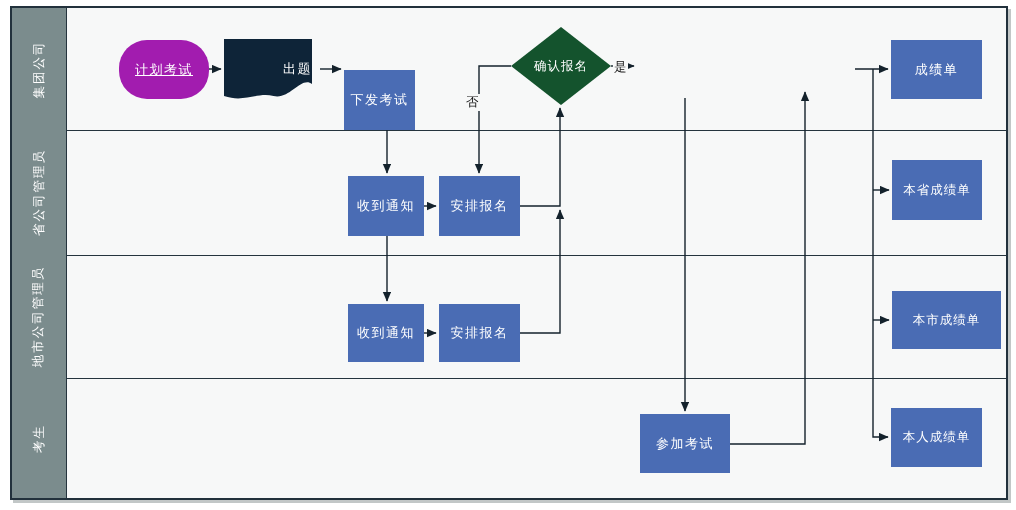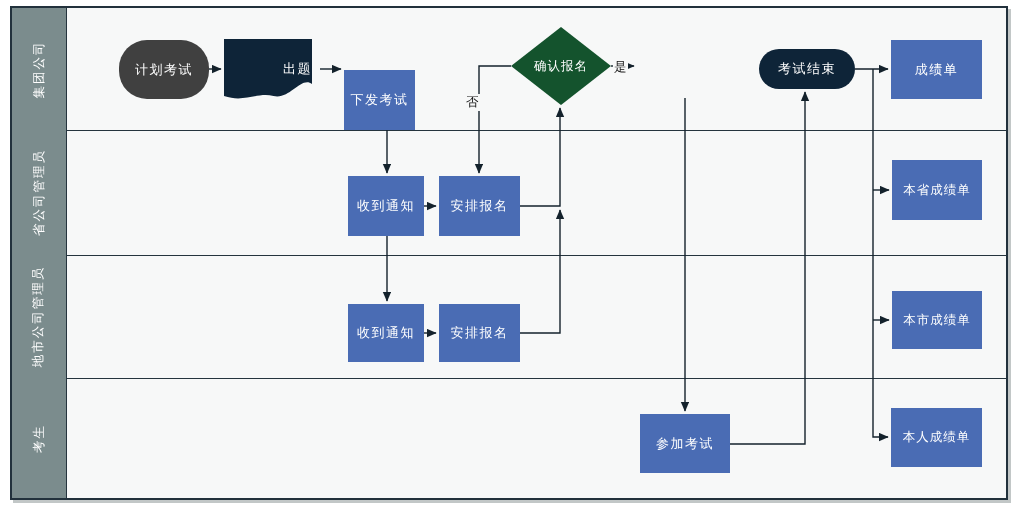--- a/index.html
+++ b/index.html
@@ -30,7 +30,7 @@
   .node { position:absolute; z-index:5; display:flex; align-items:center; justify-content:center;
           color:#ffffff; font-size:13px; letter-spacing:1.5px; white-space:nowrap; }
   .proc { background:#4a6cb4; }
-  .start { background:#404040; border-radius:28px; }
+  .start { background:#a21caf; border-radius:28px;text-decoration:underline; }
   .terminator { background:#0e2438; border-radius:20px; }
   .doc { background:transparent; }
   .doc svg { position:absolute; left:0; top:0; width:100%; height:100%; }

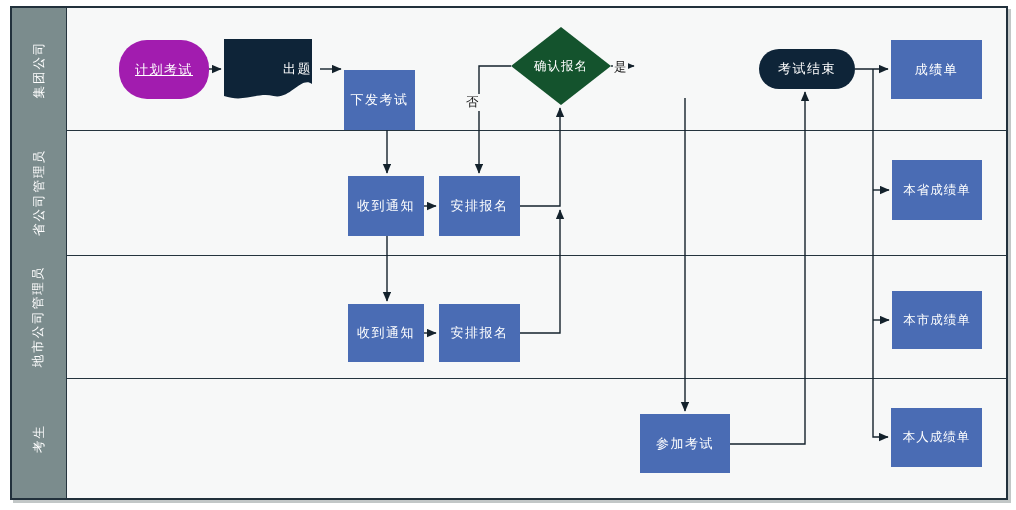--- a/index.html
+++ b/index.html
@@ -128,9 +128,6 @@
   </div>
 
 
-  <div class="node terminator n-finish">
-    <span>考试结束</span>
-  </div>
 
   <div class="node proc n-score">
     <span>成绩单</span>

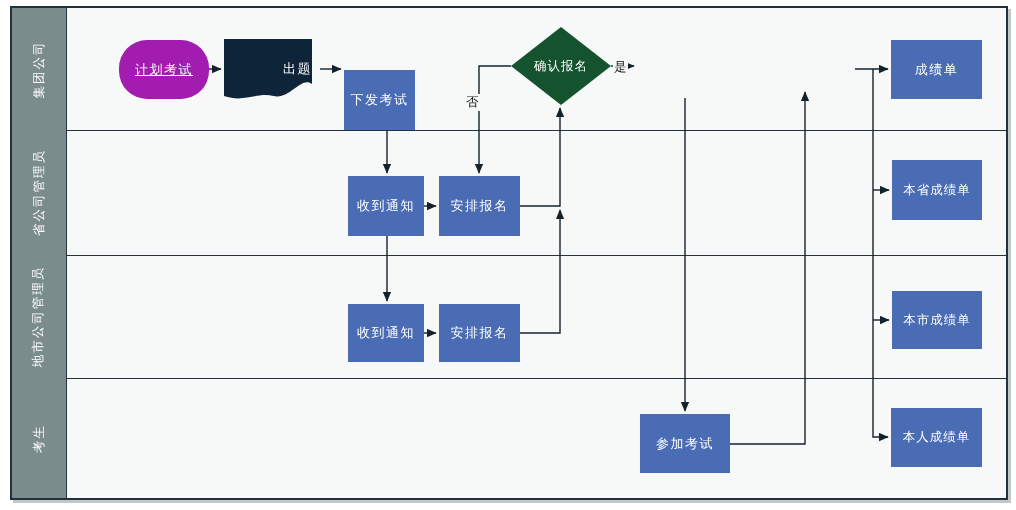--- a/index.html
+++ b/index.html
@@ -50,7 +50,7 @@
   .n-arr3   { left:427px; top:296px; width:81px; height:58px; }
   .n-attend { left:628px; top:406px; width:90px; height:59px;align-items:center; }
   .n-sprov  { left:880px; top:152px; width:90px; height:60px; font-size:12.5px; letter-spacing:1px; }
-  .n-scity  { left:880px; top:283px; width:90px; height:58px; font-size:12.5px; letter-spacing:1px; }
+  .n-scity  { left:880px; top:283px; width:109px; height:58px; font-size:12.5px; letter-spacing:1px; }
   .n-sself  { left:879px; top:400px; width:91px; height:59px; font-size:12.5px; letter-spacing:1px; }
 
   .edge-label { position:absolute; z-index:6; color:#111111; font-size:12.5px;

